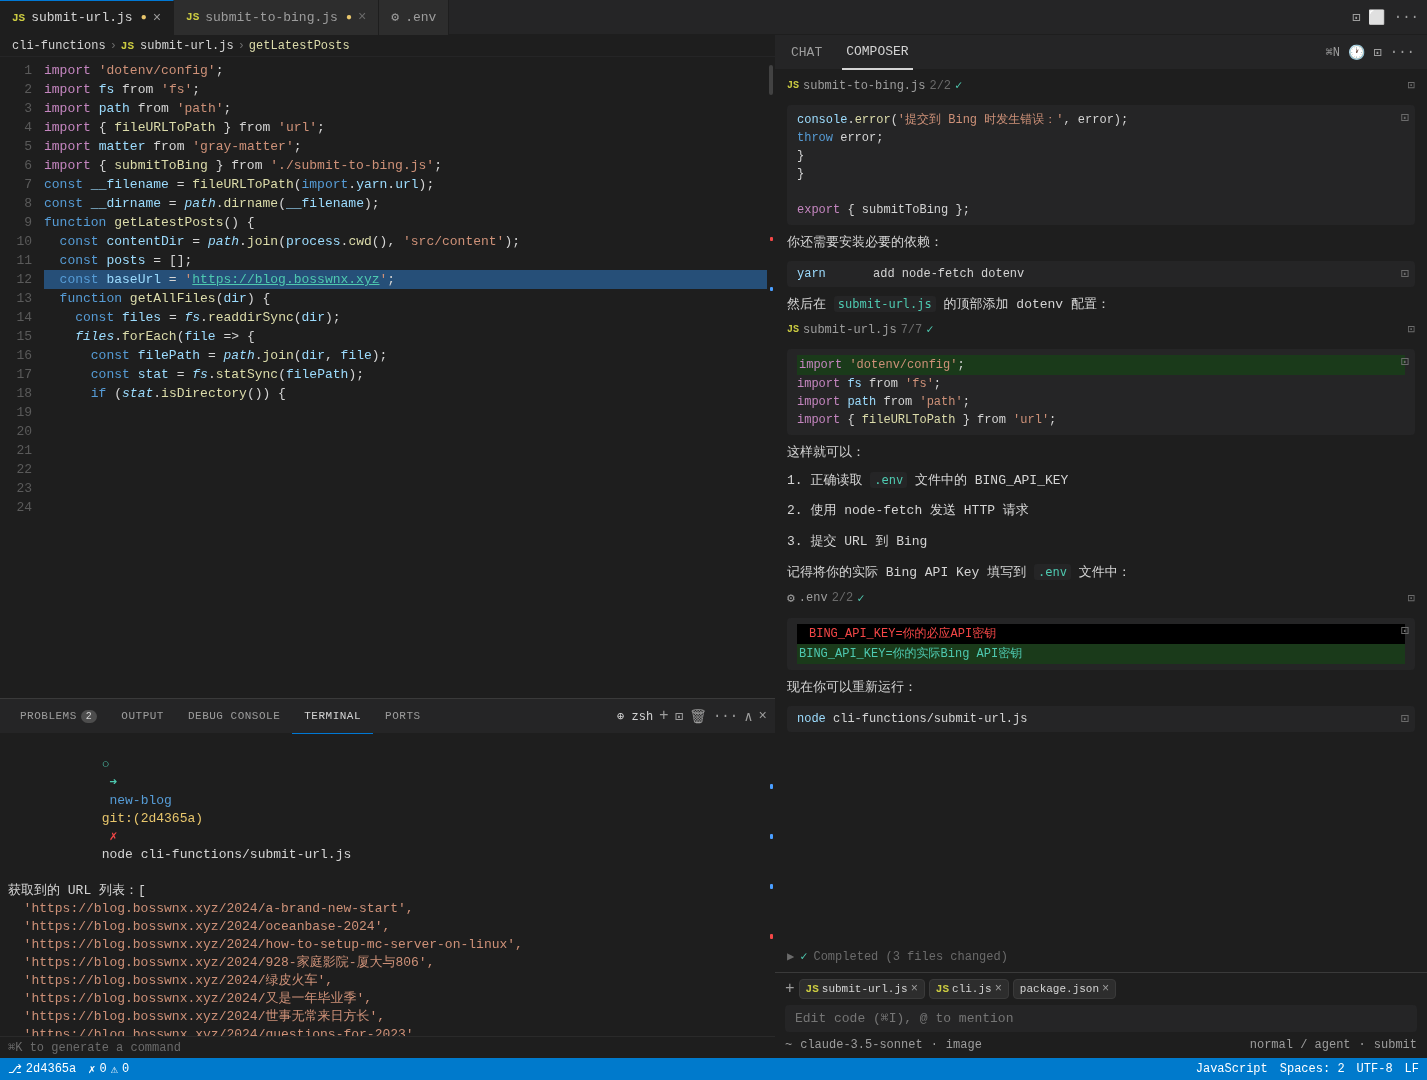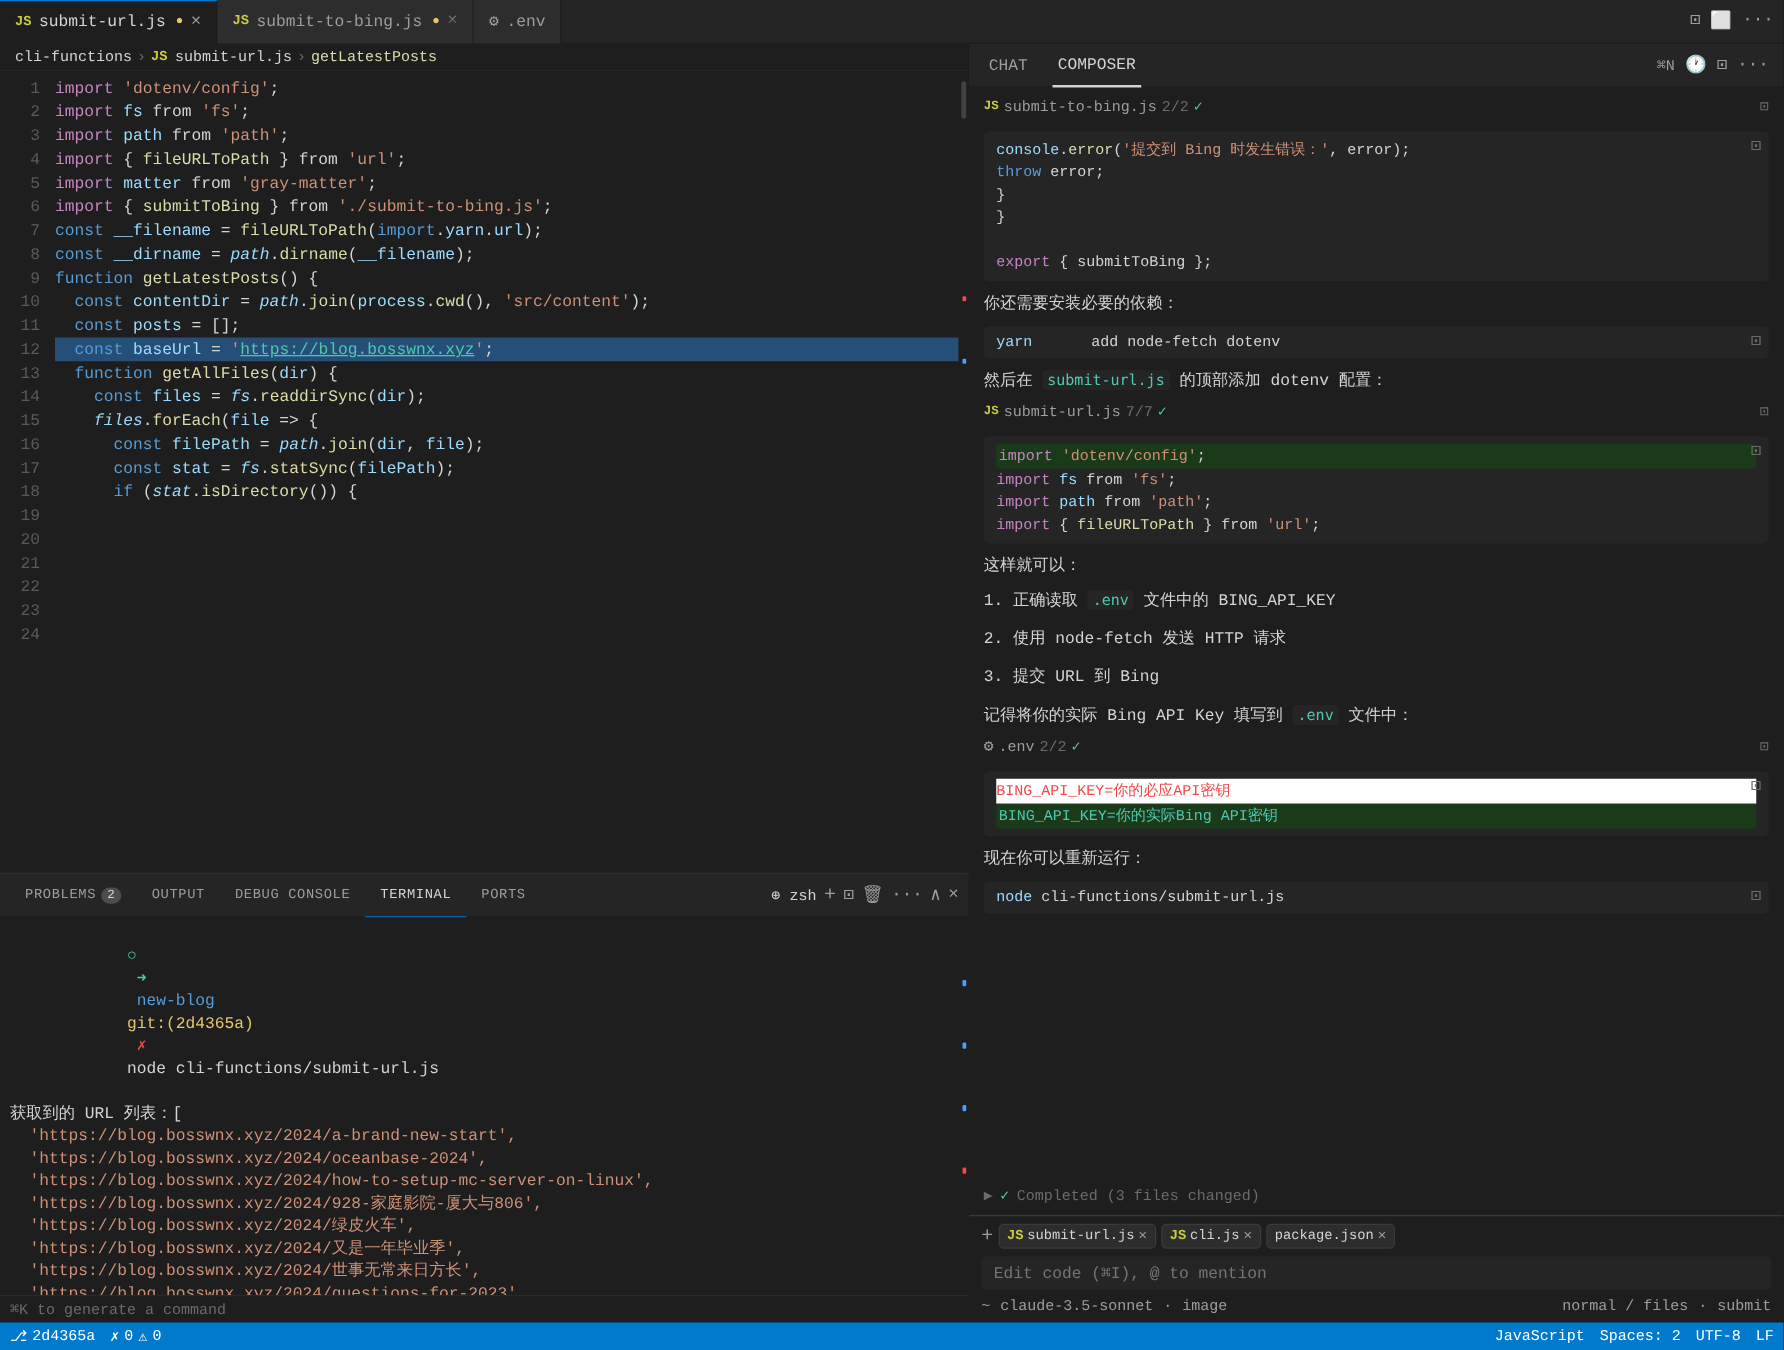--- a/index.html
+++ b/index.html
@@ -616,7 +616,7 @@
 
         <div class="chat-code-block">
           <span class="expand-btn">⊡</span>
-          <div style="background:#ffffff; padding:1px 0; font-size:12px; line-height:18px; color:#f44747;">BING_API_KEY=你的必应API密钥</div>
+          <div style="background:#000000; padding:1px 12px; font-size:12px; line-height:18px; color:#f44747;">BING_API_KEY=你的必应API密钥</div>
           <div style="background:#1a3a1a; padding:1px 2px; font-size:12px; line-height:18px; color:#4ec9b0;">BING_API_KEY=你的实际Bing API密钥</div>
         </div>
 

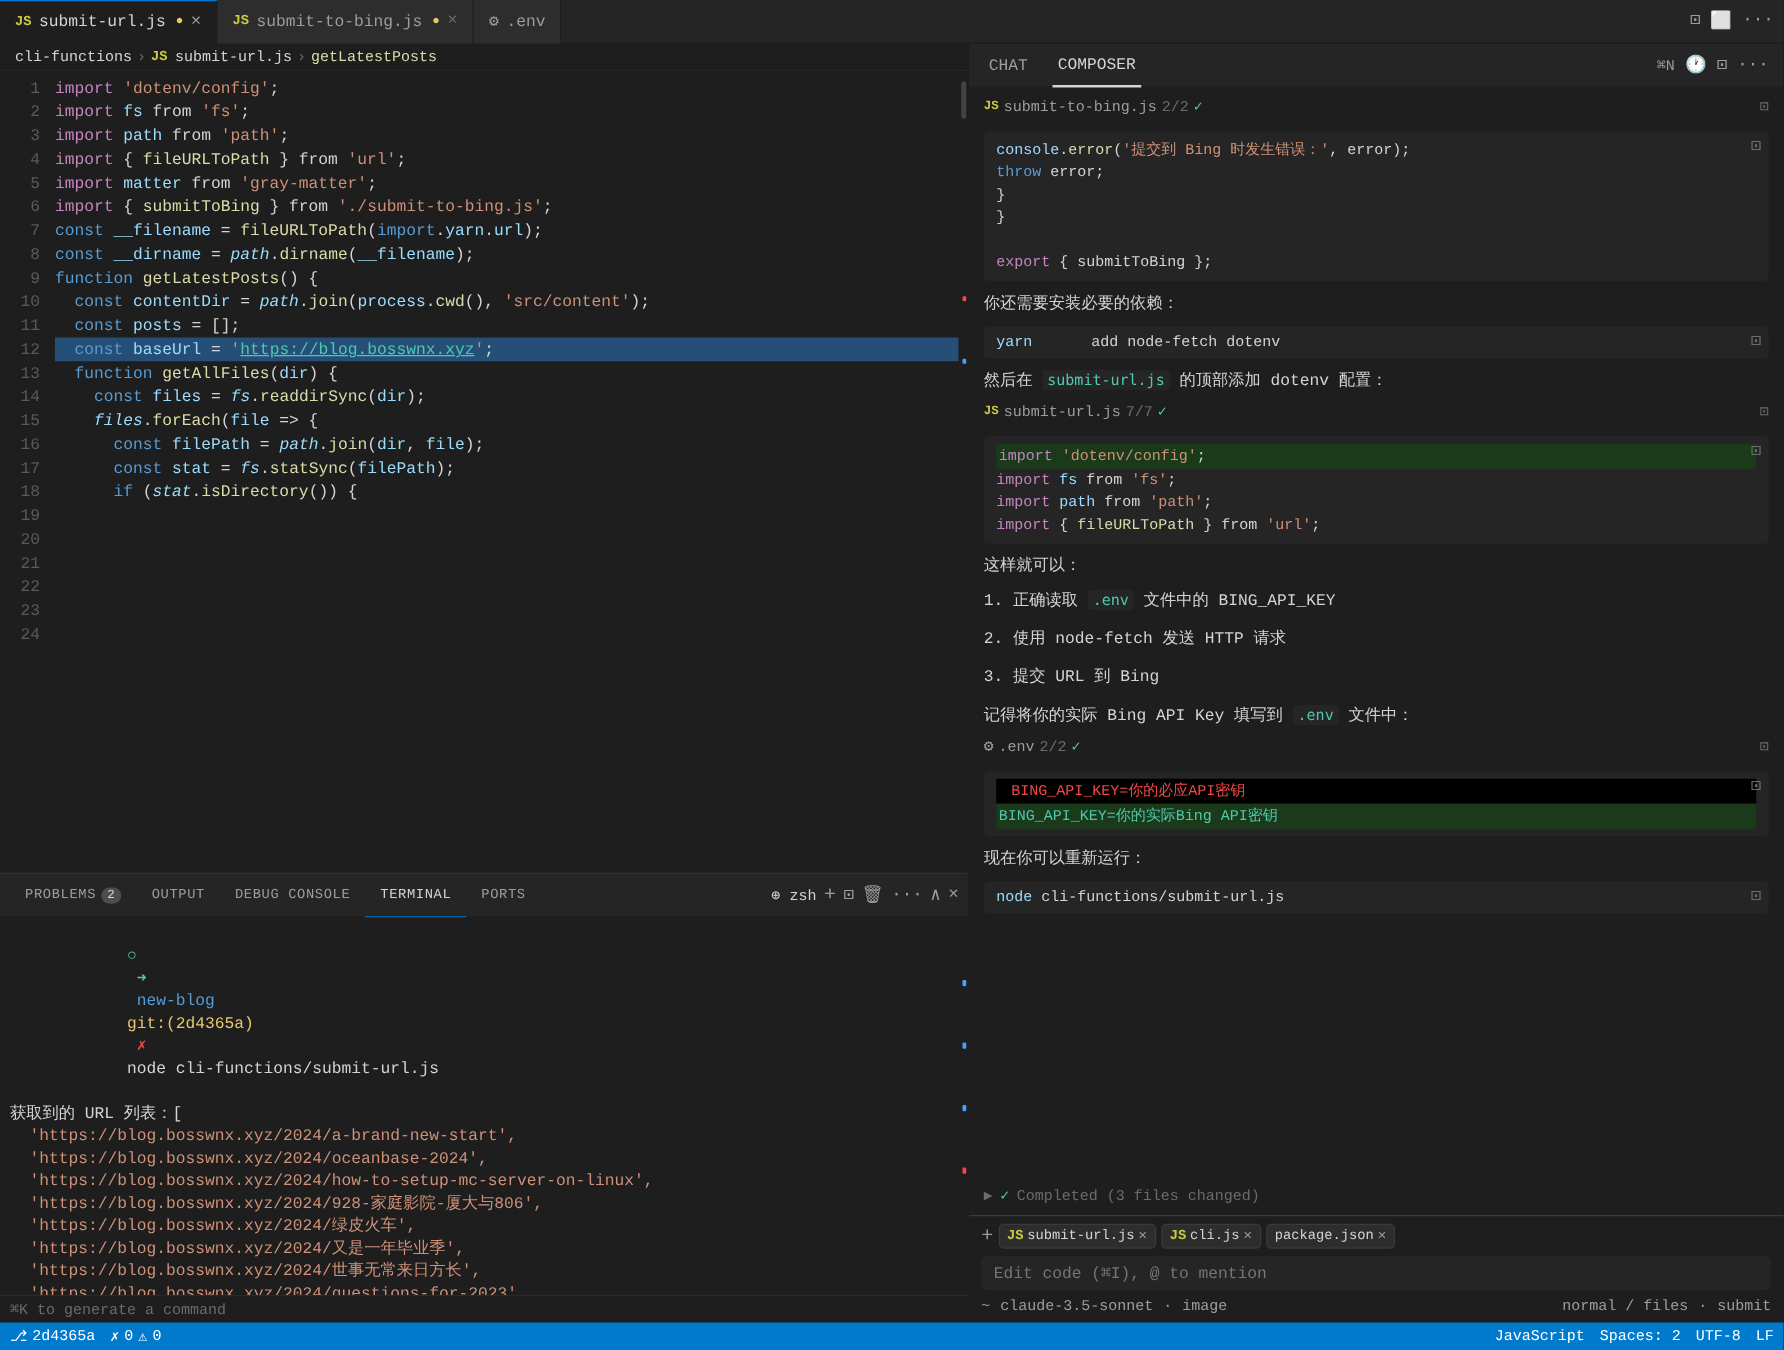--- a/index.html
+++ b/index.html
@@ -668,7 +668,7 @@
           <span>·</span>
           <span>image</span>
           <div style="flex:1;"></div>
-          <span>normal / files</span>
+          <span>normal / agent</span>
           <span> · </span>
           <span>submit</span>
         </div>

